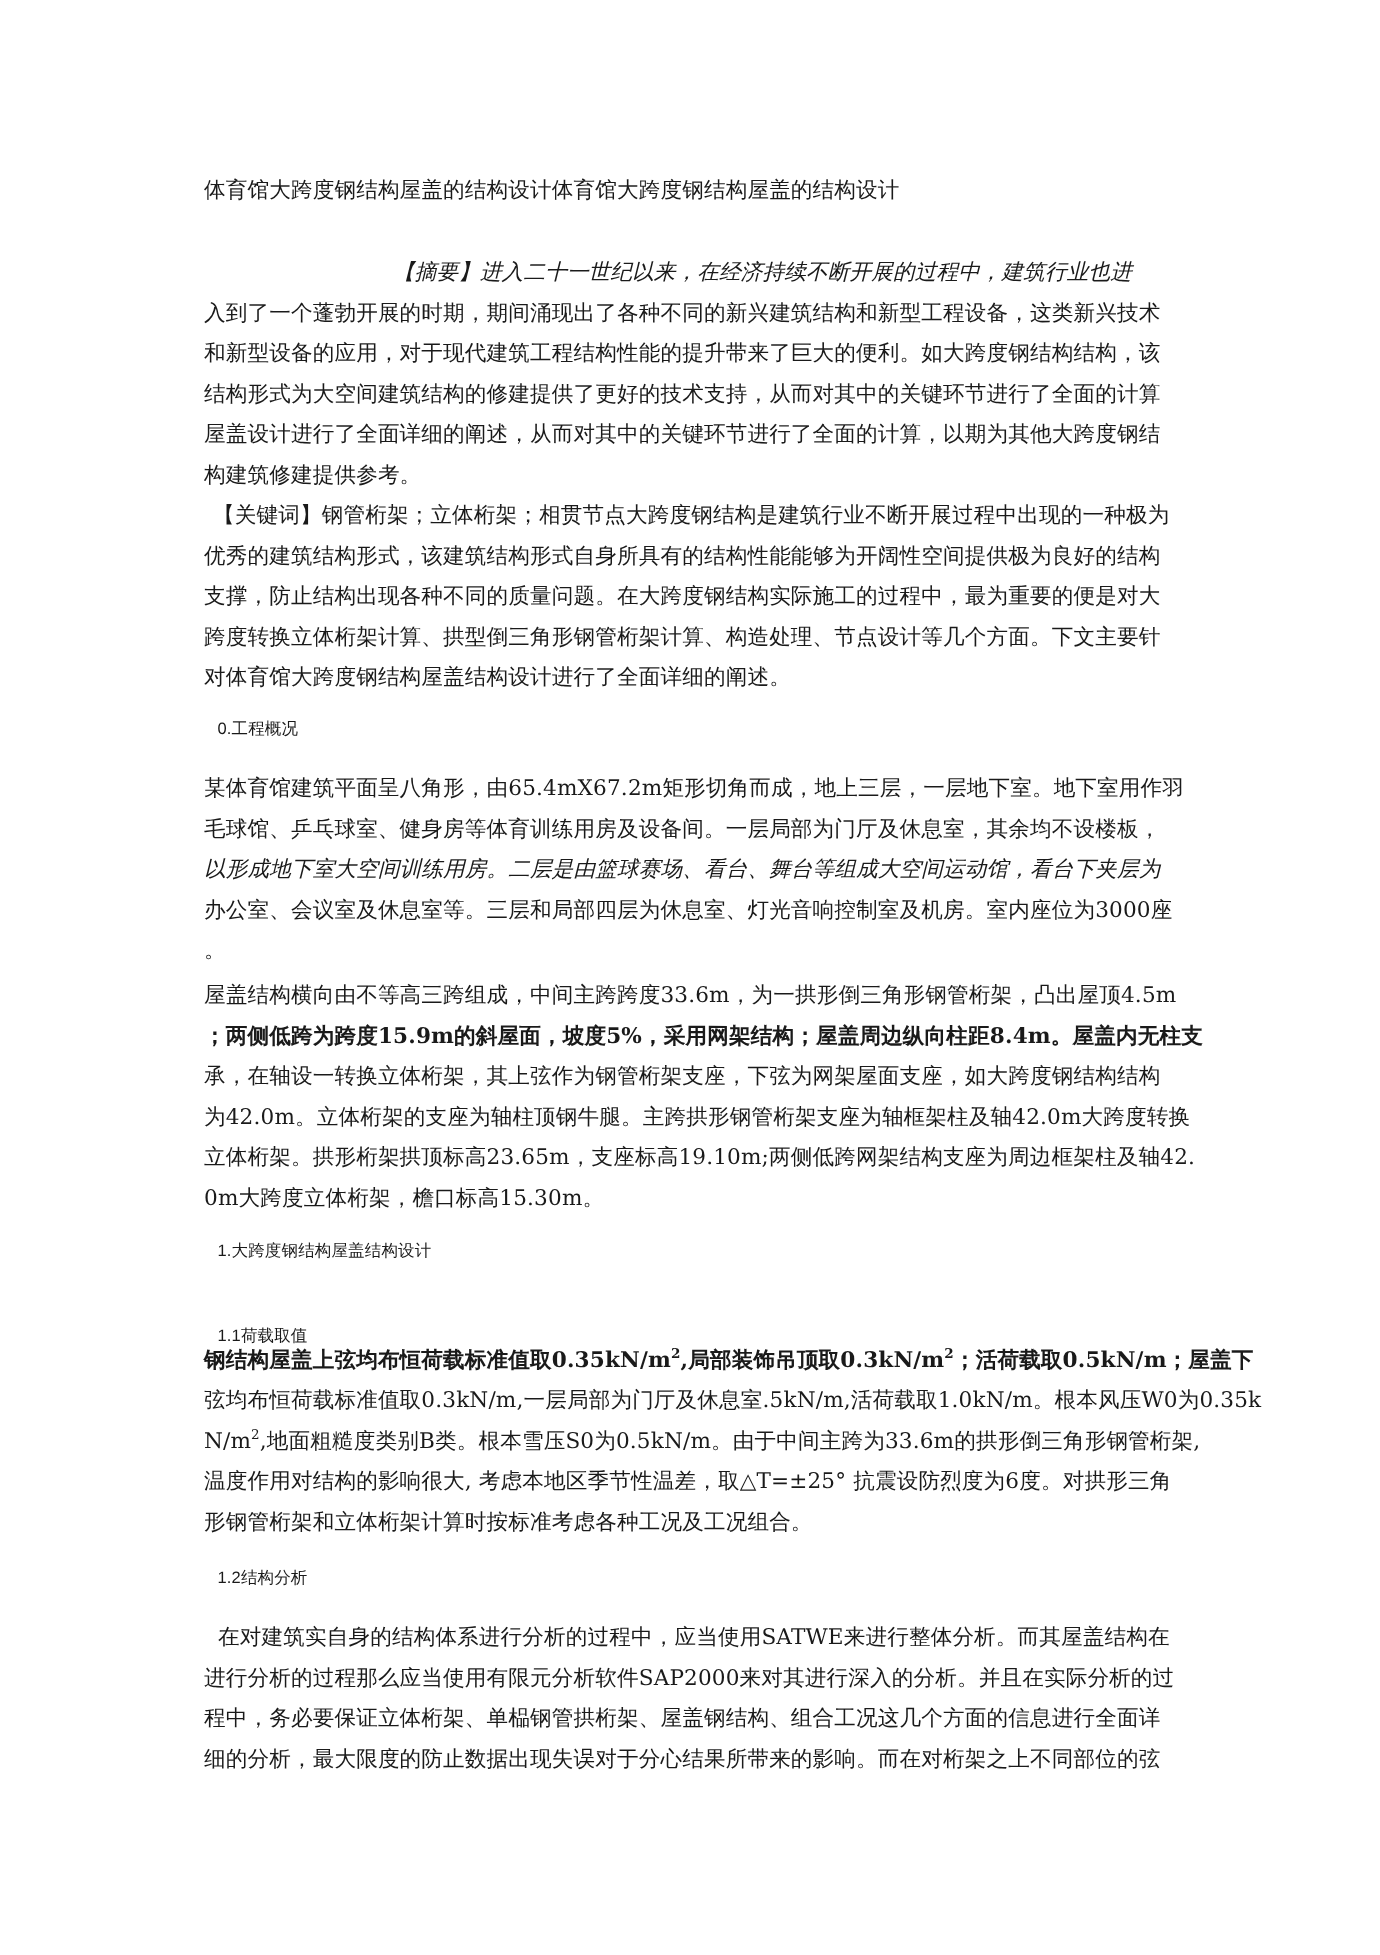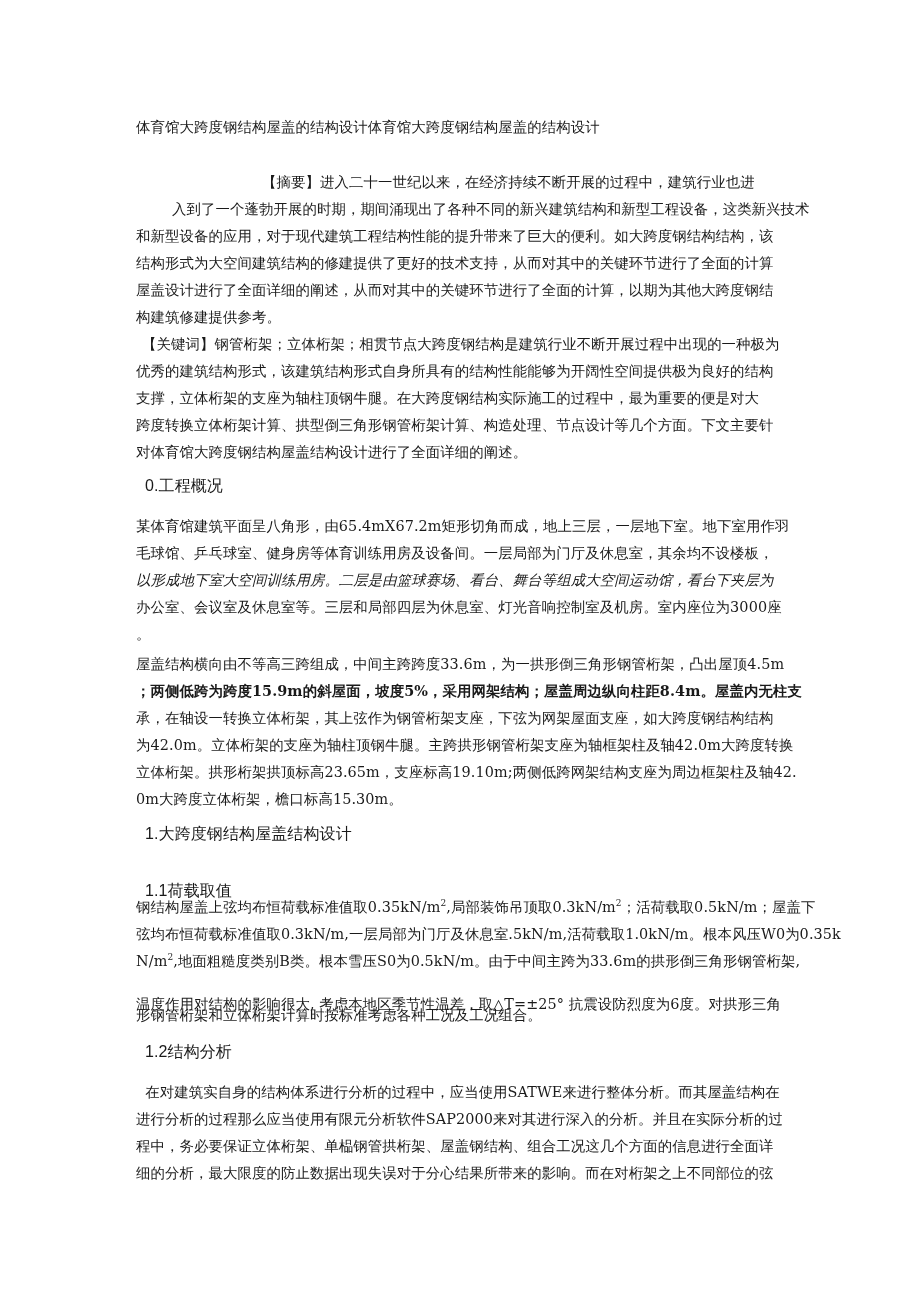--- a/index.html
+++ b/index.html
@@ -48,7 +48,7 @@
   <div class="line" style="top:118px;">体育馆大跨度钢结构屋盖的结构设计体育馆大跨度钢结构屋盖的结构设计</div>
 
   <div>
-    <div class="line" style="top:173px; left:262px;">【摘要】进入二十一世纪以来，在经济持续不断开展的过程中，建筑行业也进</div>
+    <div class="line" style="top:173px; left:262px;font-style:italic;">【摘要】进入二十一世纪以来，在经济持续不断开展的过程中，建筑行业也进</div>
     <div class="line" style="top:200px;margin-left:36px;">入到了一个蓬勃开展的时期，期间涌现出了各种不同的新兴建筑结构和新型工程设备，这类新兴技术</div>
     <div class="line" style="top:227px;">和新型设备的应用，对于现代建筑工程结构性能的提升带来了巨大的便利。如大跨度钢结构结构，该</div>
     <div class="line" style="top:254px;">结构形式为大空间建筑结构的修建提供了更好的技术支持，从而对其中的关键环节进行了全面的计算</div>

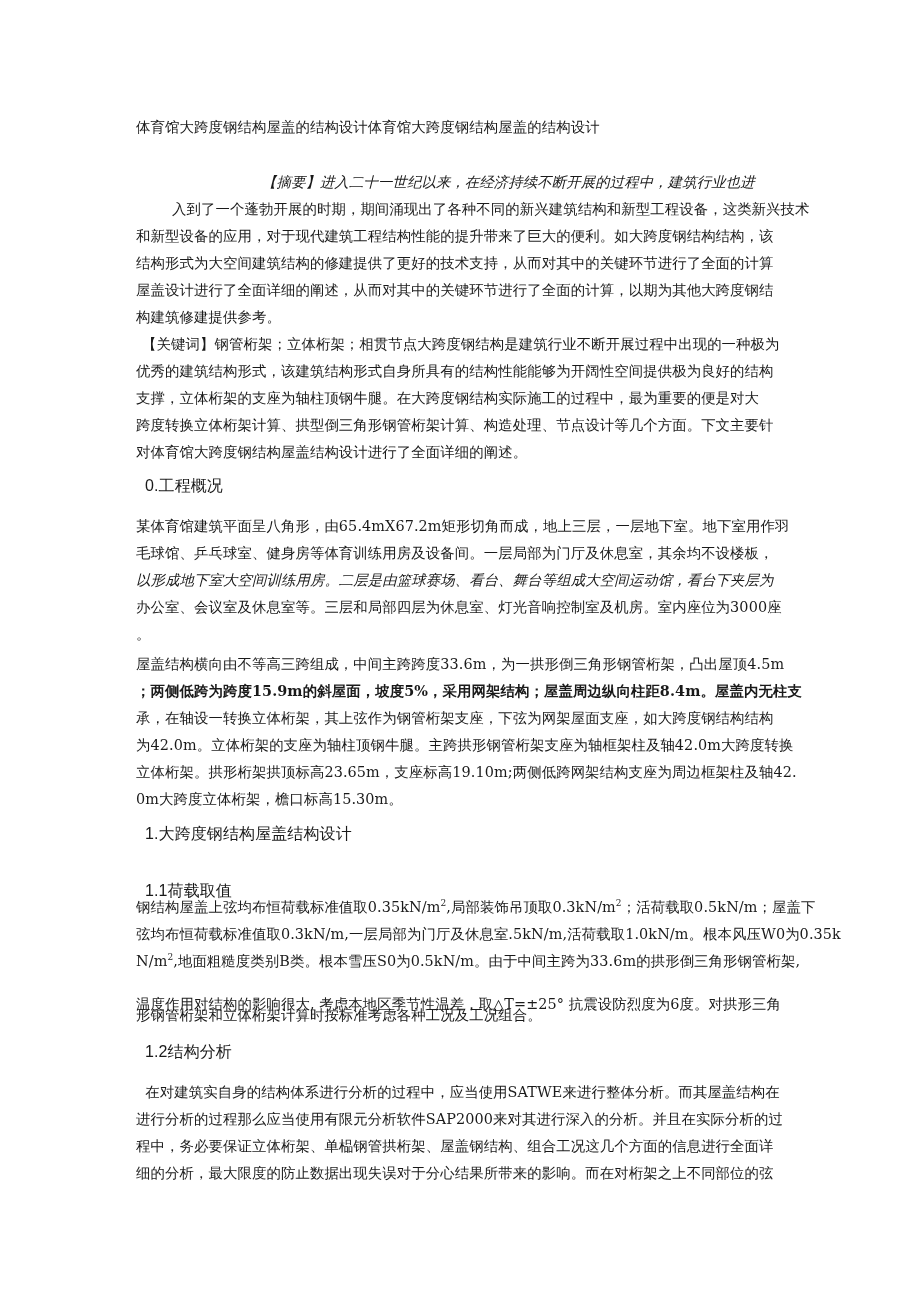--- a/index.html
+++ b/index.html
@@ -49,7 +49,7 @@
 
   <div>
     <div class="line" style="top:173px; left:262px;font-style:italic;">【摘要】进入二十一世纪以来，在经济持续不断开展的过程中，建筑行业也进</div>
-    <div class="line" style="top:200px;margin-left:36px;">入到了一个蓬勃开展的时期，期间涌现出了各种不同的新兴建筑结构和新型工程设备，这类新兴技术</div>
+    <div class="line" style="top:200px;">入到了一个蓬勃开展的时期，期间涌现出了各种不同的新兴建筑结构和新型工程设备，这类新兴技术</div>
     <div class="line" style="top:227px;">和新型设备的应用，对于现代建筑工程结构性能的提升带来了巨大的便利。如大跨度钢结构结构，该</div>
     <div class="line" style="top:254px;">结构形式为大空间建筑结构的修建提供了更好的技术支持，从而对其中的关键环节进行了全面的计算</div>
     <div class="line" style="top:281px;">屋盖设计进行了全面详细的阐述，从而对其中的关键环节进行了全面的计算，以期为其他大跨度钢结</div>

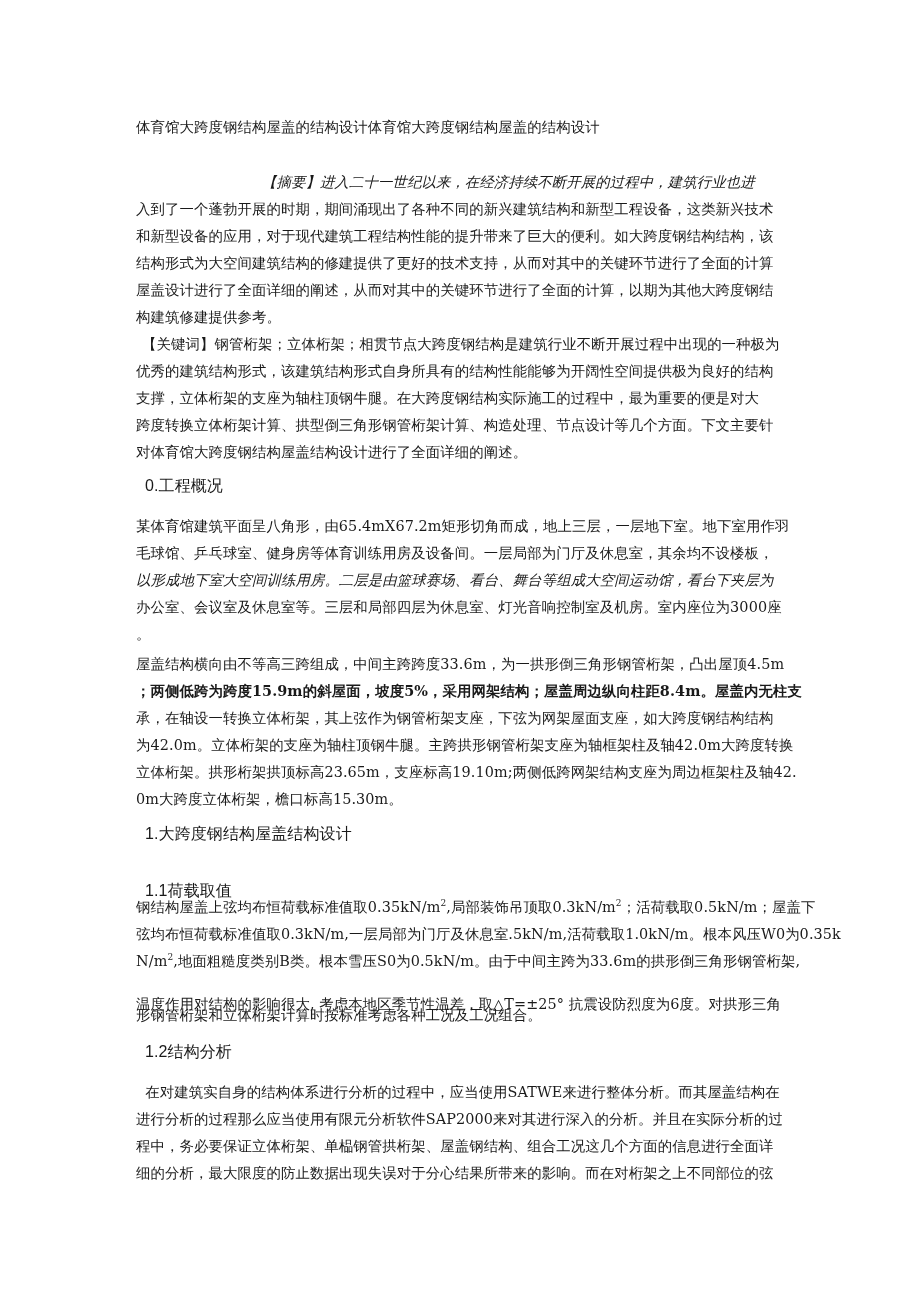--- a/index.html
+++ b/index.html
@@ -59,7 +59,7 @@
   <div>
     <div class="line" style="top:335px; left:142px;">【关键词】钢管桁架；立体桁架；相贯节点大跨度钢结构是建筑行业不断开展过程中出现的一种极为</div>
     <div class="line" style="top:362px;">优秀的建筑结构形式，该建筑结构形式自身所具有的结构性能能够为开阔性空间提供极为良好的结构</div>
-    <div class="line" style="top:389px;">支撑，立体桁架的支座为轴柱顶钢牛腿。在大跨度钢结构实际施工的过程中，最为重要的便是对大</div>
+    <div class="line" style="top:389px;">支撑，防止结构出现各种不同的质量问题。在大跨度钢结构实际施工的过程中，最为重要的便是对大</div>
     <div class="line" style="top:416px;">跨度转换立体桁架计算、拱型倒三角形钢管桁架计算、构造处理、节点设计等几个方面。下文主要针</div>
     <div class="line" style="top:443px;">对体育馆大跨度钢结构屋盖结构设计进行了全面详细的阐述。</div>
   </div>

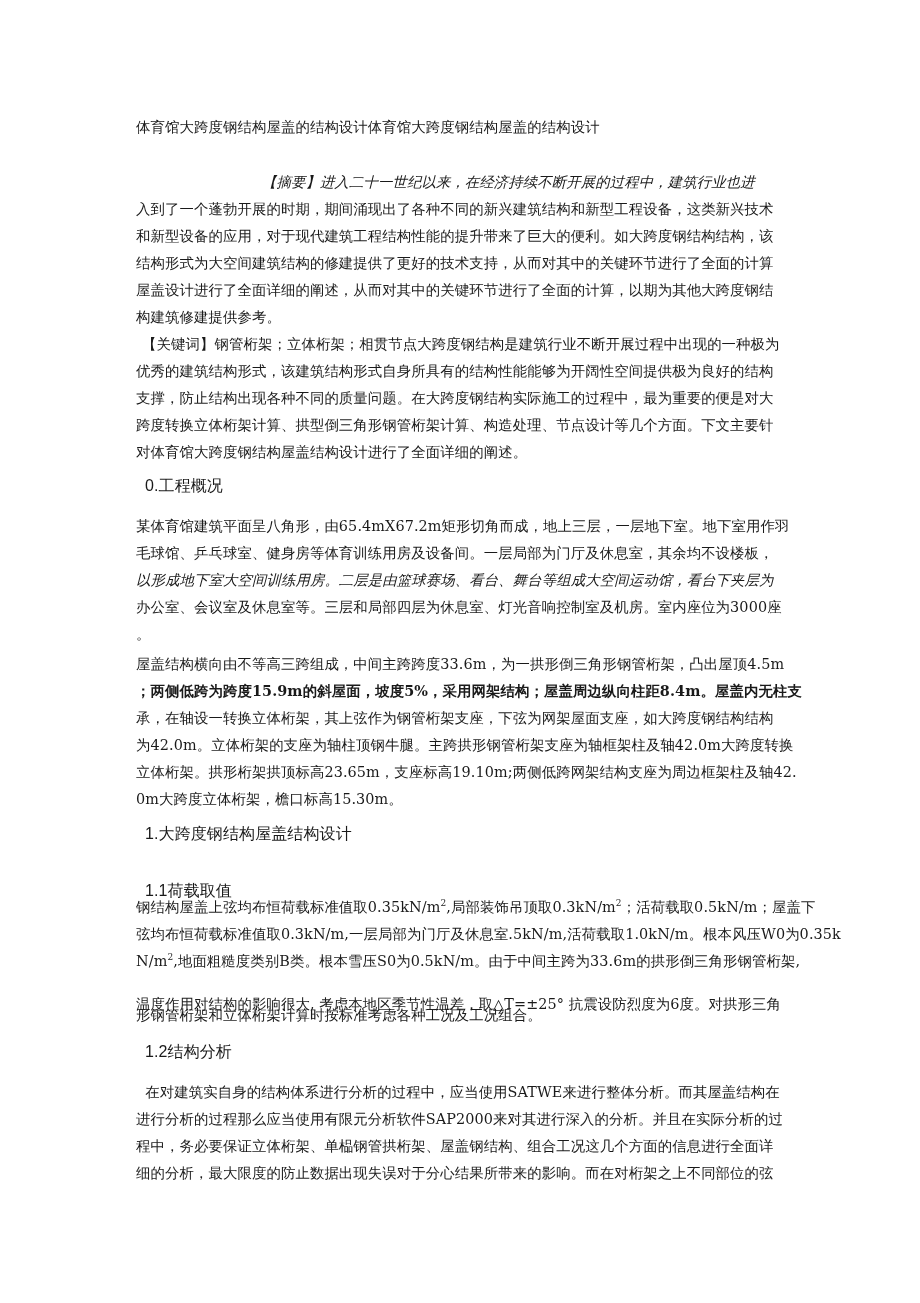--- a/index.html
+++ b/index.html
@@ -32,7 +32,7 @@
     }
     .heading {
       font-family: "Liberation Sans", "DejaVu Sans", sans-serif;
-      font-size: 16px;
+      font-size: 11px;
     }
     sup {
       font-size: 9px;

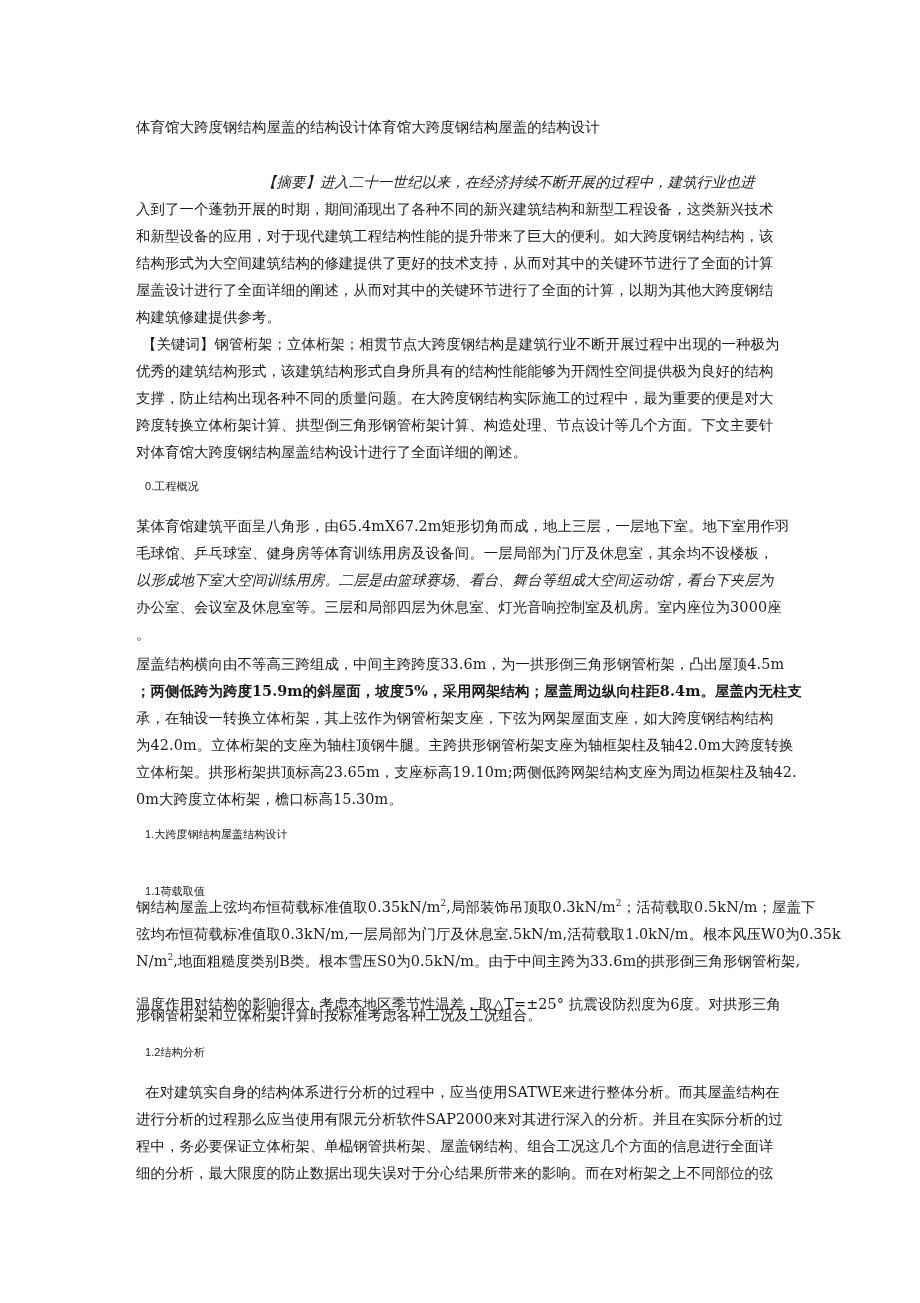--- a/index.html
+++ b/index.html
@@ -87,7 +87,7 @@
   <div class="line heading" style="top:858px; left:145px;margin-top:24px;">1.1荷载取值</div>
 
   <div>
-    <div class="line" style="top:898px;">
+    <div class="line" style="top:898px;font-weight:bold;">
       <span>钢结构屋盖上弦均布恒荷载标准值取0.35kN/m</span><sup>2</sup><span>,局部装饰吊顶取0.3kN/m</span><sup>2</sup><span>；活荷载取0.5kN/m；屋盖下</span>
     </div>
     <div class="line" style="top:925px;">弦均布恒荷载标准值取0.3kN/m,一层局部为门厅及休息室.5kN/m,活荷载取1.0kN/m。根本风压W0为0.35k</div>

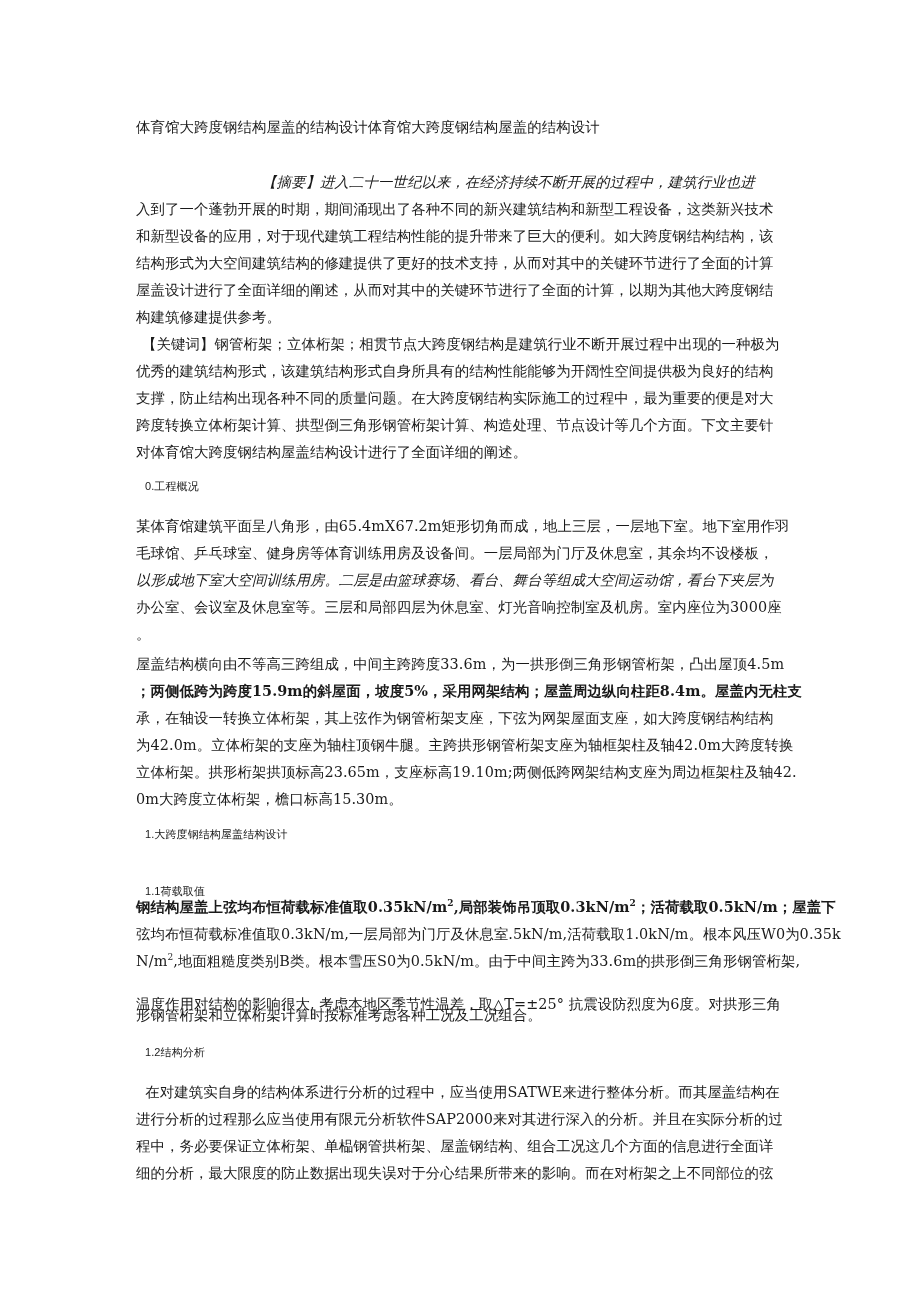--- a/index.html
+++ b/index.html
@@ -94,7 +94,7 @@
     <div class="line" style="top:952px;">
       <span>N/m</span><sup>2</sup><span>,地面粗糙度类别B类。根本雪压S0为0.5kN/m。由于中间主跨为33.6m的拱形倒三角形钢管桁架,</span>
     </div>
-    <div class="line" style="top:979px;margin-top:16px;">温度作用对结构的影响很大, 考虑本地区季节性温差，取△T=±25° 抗震设防烈度为6度。对拱形三角</div>
+    <div class="line" style="top:979px;">温度作用对结构的影响很大, 考虑本地区季节性温差，取△T=±25° 抗震设防烈度为6度。对拱形三角</div>
     <div class="line" style="top:1006px;">形钢管桁架和立体桁架计算时按标准考虑各种工况及工况组合。</div>
   </div>
 

